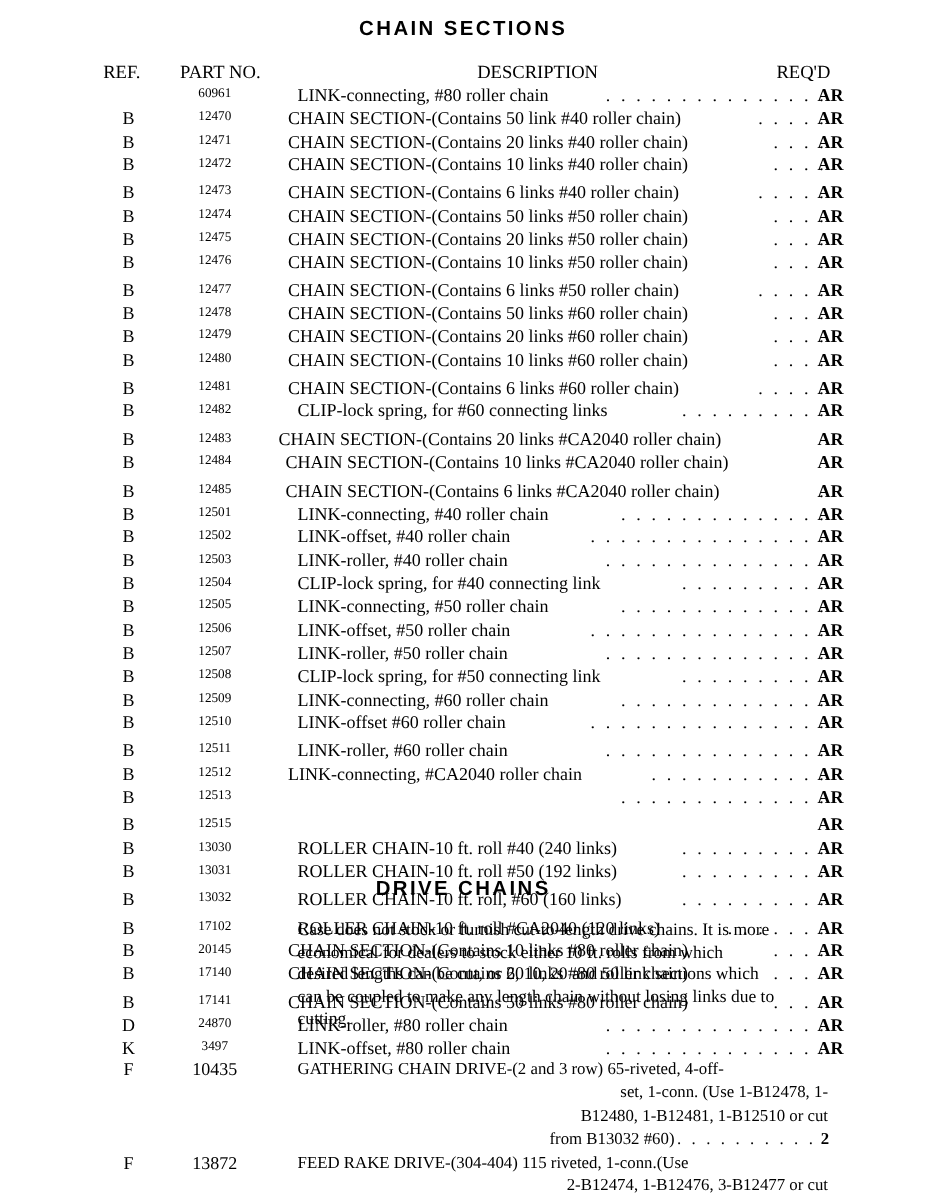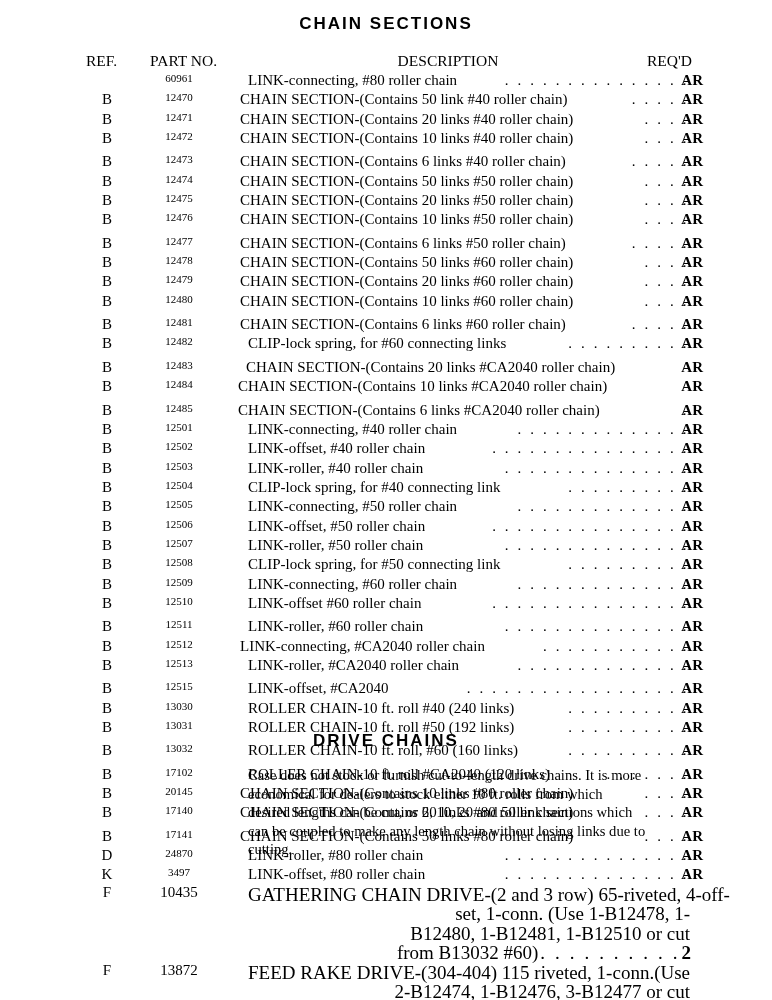--- a/index.html
+++ b/index.html
@@ -366,7 +366,7 @@
       <div class="part-row gap-before">
         <span class="cell-ref">B</span>
         <span class="cell-part">12483</span>
-        <span class="cell-desc-wrap" style="left: 246px;">
+        <span class="cell-desc-wrap" style="left: 232px;">
           <span class="desc-text">CHAIN SECTION-(Contains 20 links #CA2040 roller chain)</span>
           <span class="leader none" style="text-align: right;"></span>
         </span>

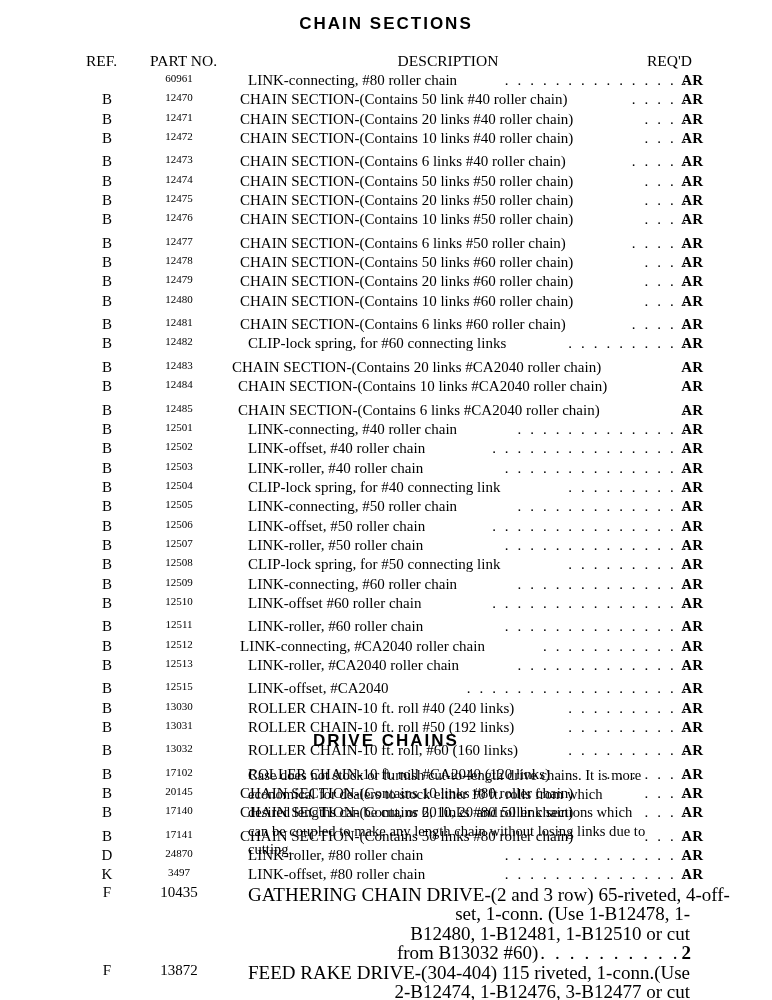--- a/index.html
+++ b/index.html
@@ -502,7 +502,6 @@
         <span class="cell-ref">B</span>
         <span class="cell-part">12513</span>
         <span class="cell-desc-wrap indent">
-          <span class="desc-text">LINK-roller, #CA2040 roller chain</span>
           <span class="leader" style="text-align: right;">. . . . . . . . . . . . . .</span>
         </span>
         <span class="cell-req">AR</span>

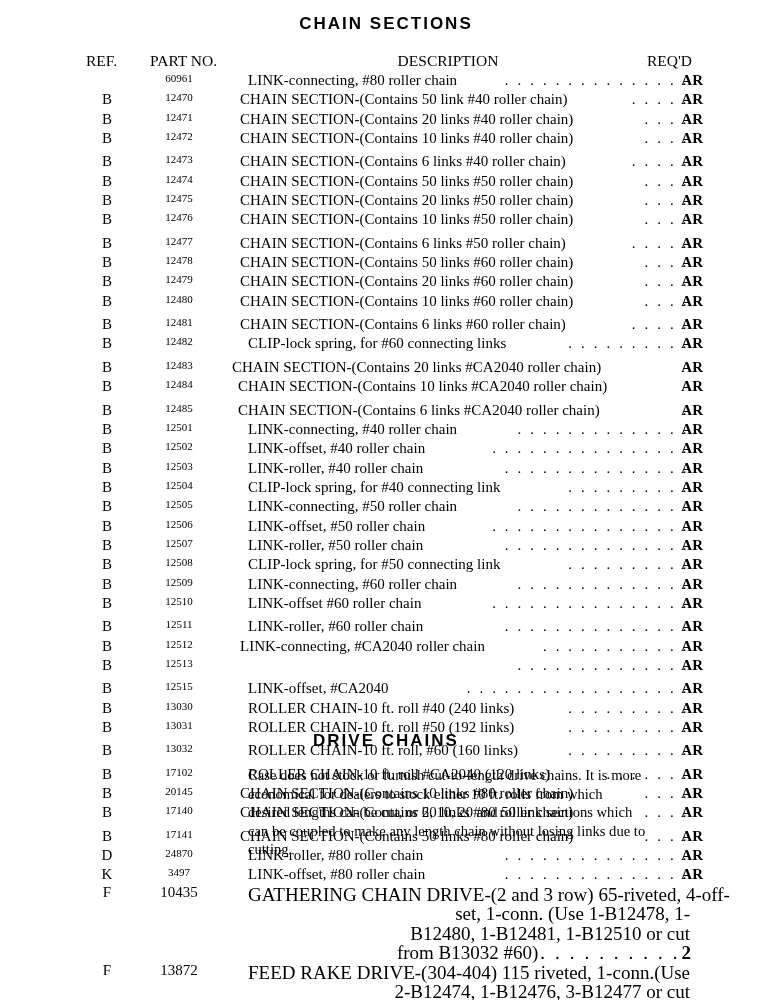--- a/index.html
+++ b/index.html
@@ -509,10 +509,6 @@
       <div class="part-row gap-before">
         <span class="cell-ref">B</span>
         <span class="cell-part">12515</span>
-        <span class="cell-desc-wrap indent">
-          <span class="desc-text">LINK-offset, #CA2040</span>
-          <span class="leader" style="text-align: right;">. . . . . . . . . . . . . . . . . .</span>
-        </span>
         <span class="cell-req">AR</span>
       </div>
       <div class="part-row">

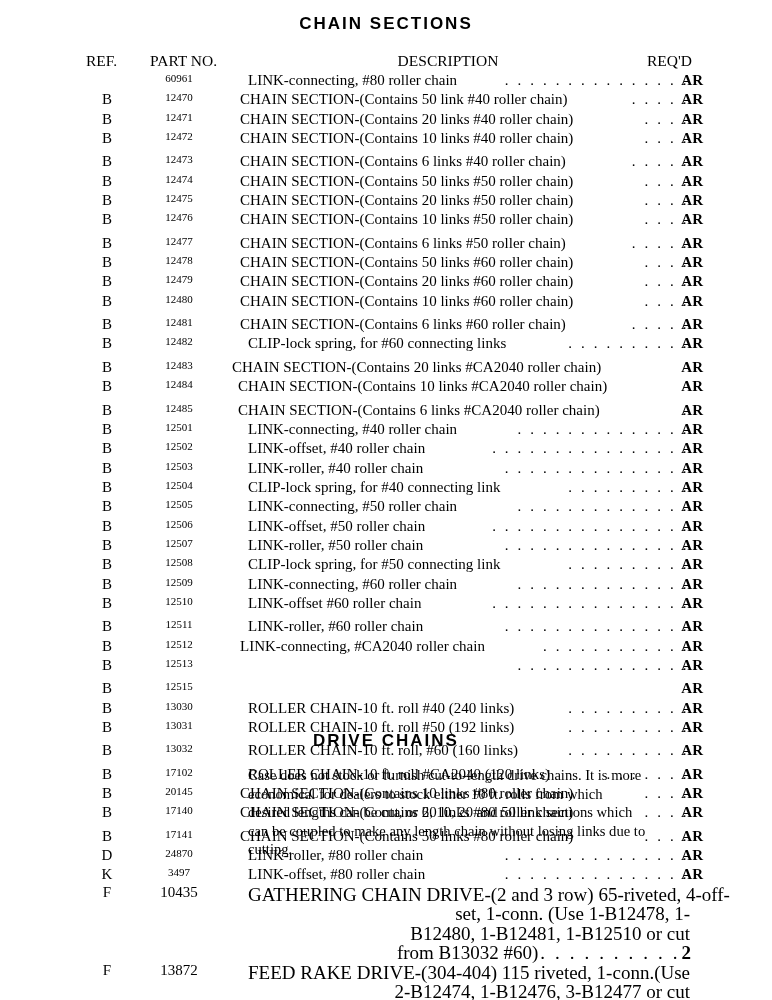--- a/index.html
+++ b/index.html
@@ -188,7 +188,7 @@
     position: relative;
     margin-left: 248px;
     width: 443px;
-    font-size: 19px;
+    font-size: 14px;
   }
   .drive-line {
     position: relative;

